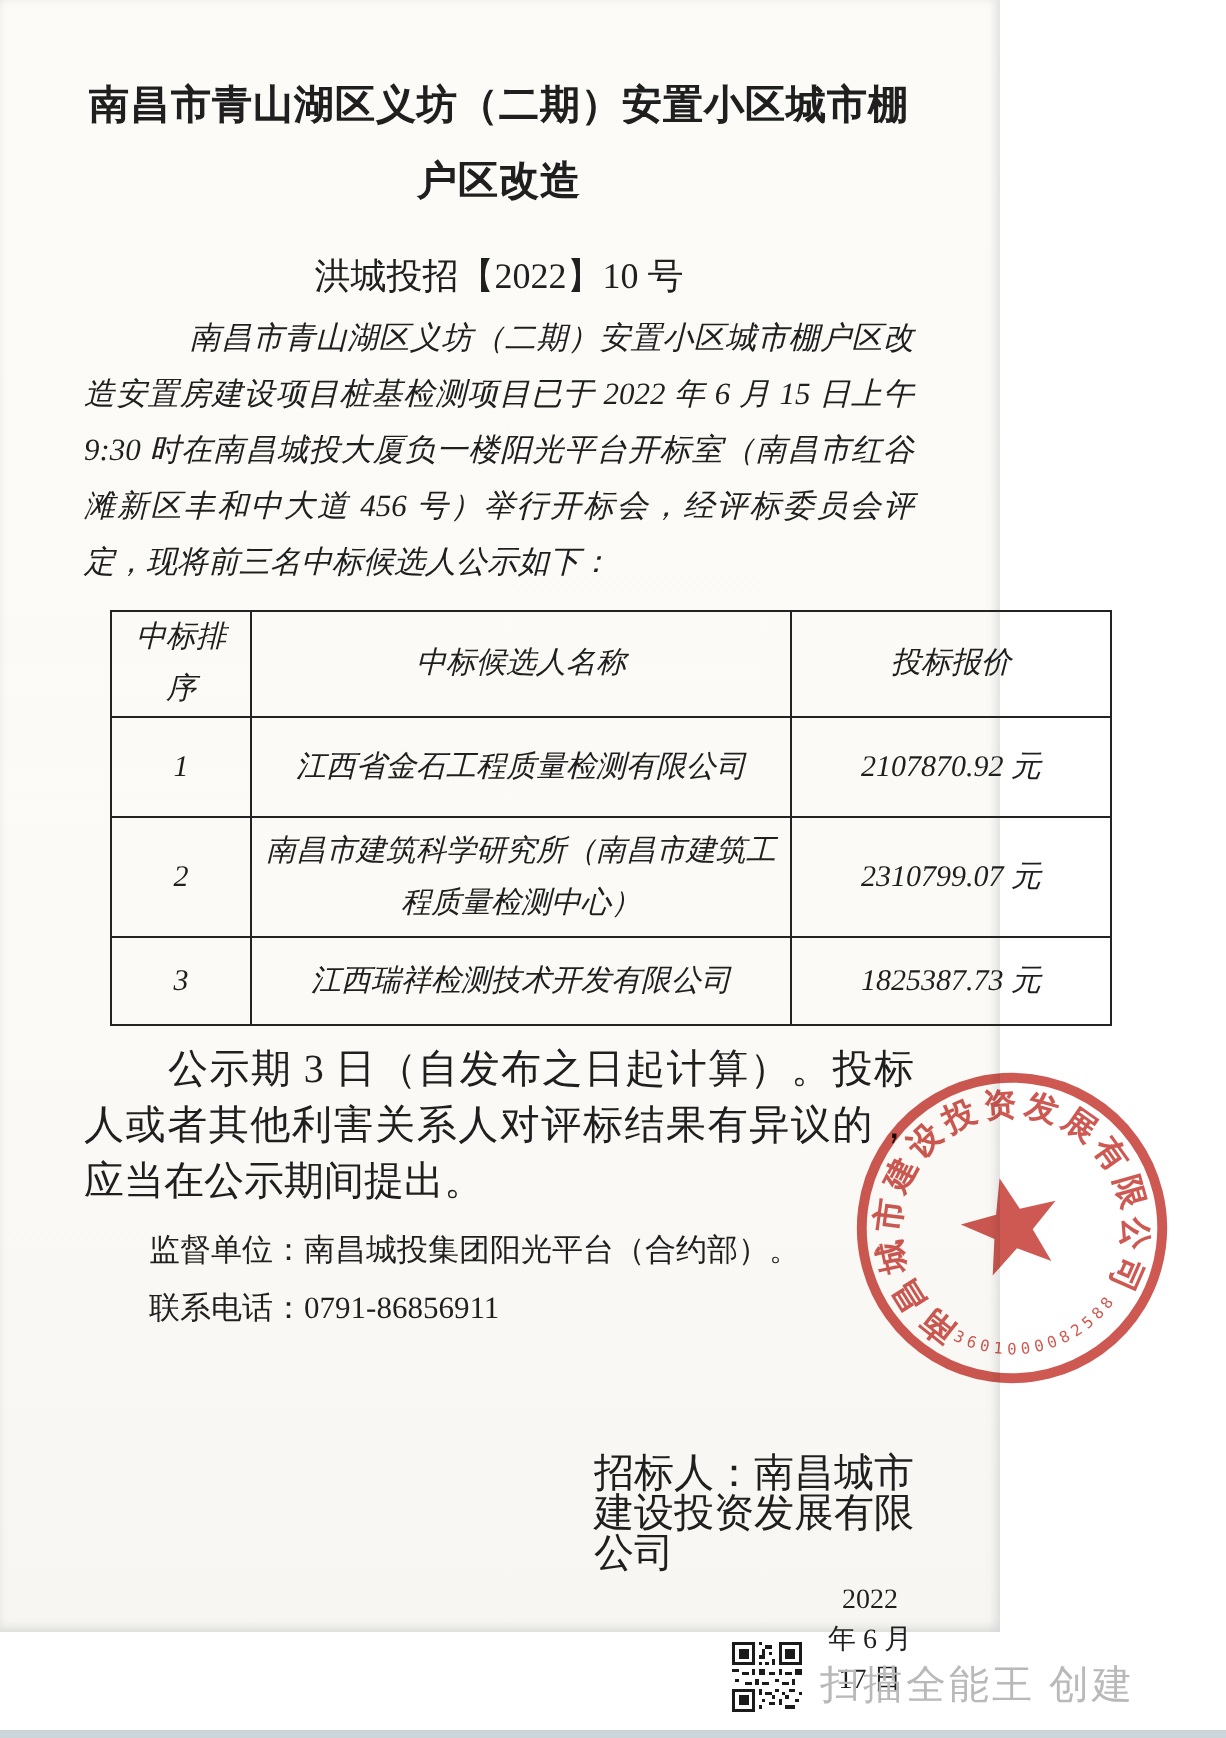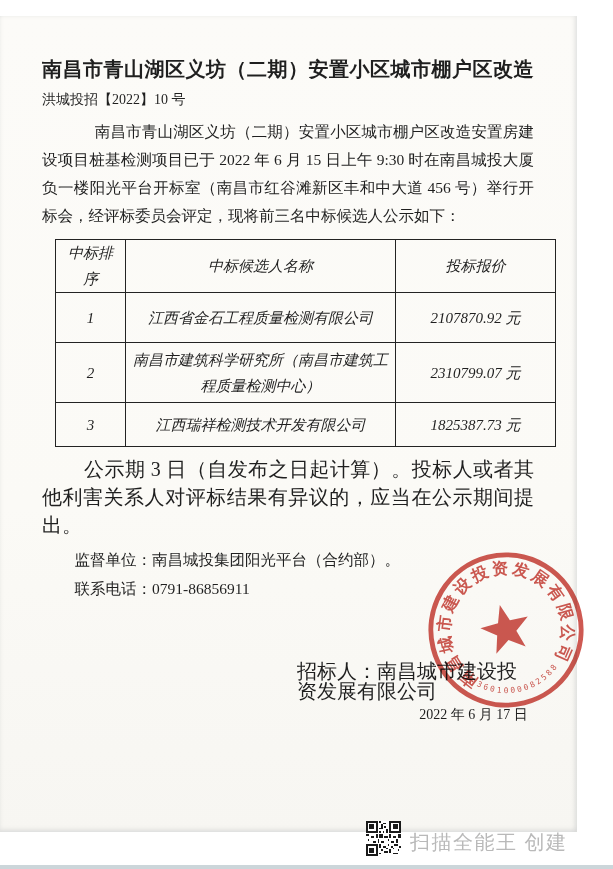--- a/index.html
+++ b/index.html
@@ -20,7 +20,7 @@
   }
   
   .page{
-    position:absolute; left:0; top:16px; width:577px; height:816px;
+    position:absolute; left:0; top:0; width:500px; height:816px;
     background:linear-gradient(180deg,#fcfbf8 0%,var(--paper) 60%,#f7f6f2 100%);
     box-shadow:inset -3px 0 4px rgba(90,100,110,.10), inset 0 -3px 4px rgba(90,100,110,.10);
   }

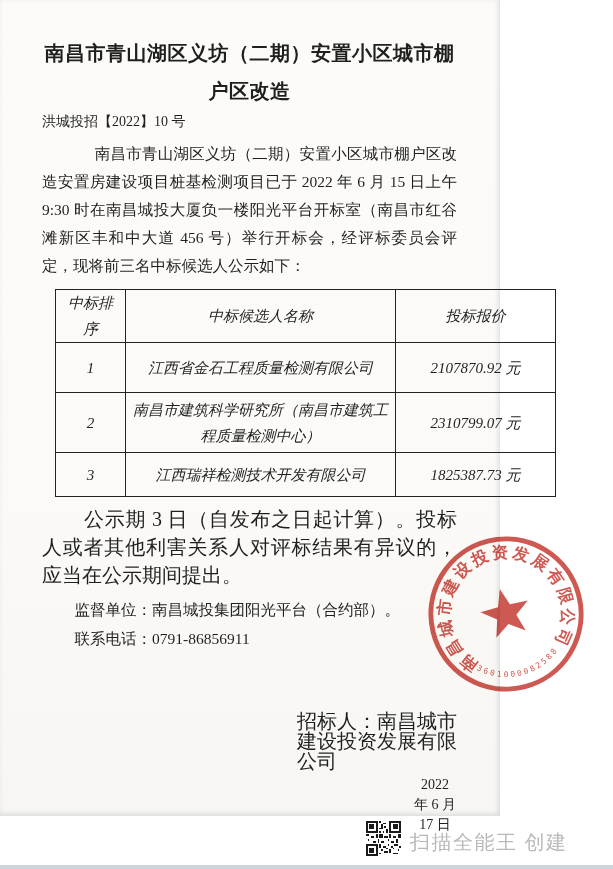--- a/index.html
+++ b/index.html
@@ -34,8 +34,9 @@
     letter-spacing:.5px;
   }
   .doc-number{
-    font-size:14px;
-    margin-top:2px;
+    text-align:center;
+    font-size:18px;
+    margin-top:18px;
     line-height:20px;
   }
   .intro{

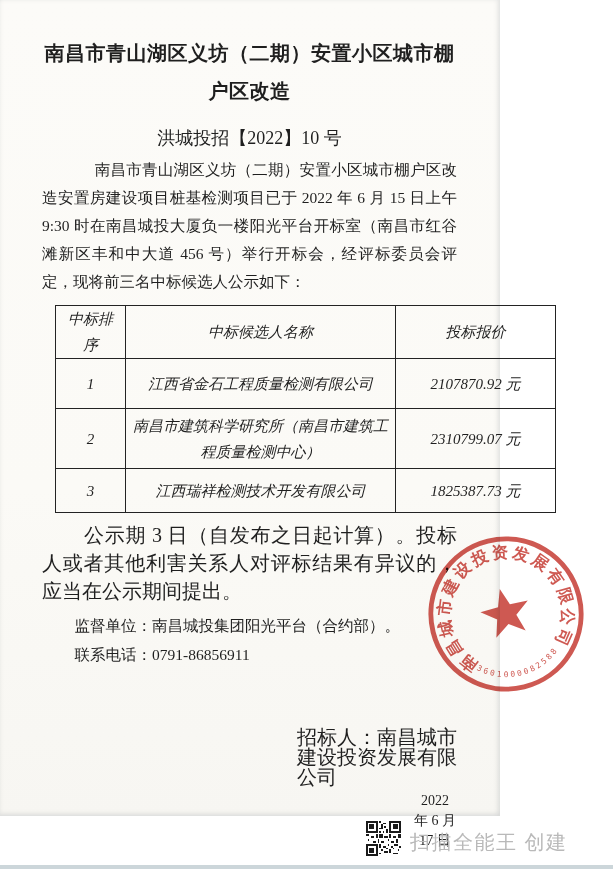--- a/index.html
+++ b/index.html
@@ -45,6 +45,7 @@
     line-height:28px;
     text-align:justify;
     text-indent:3.4em;
+    font-style:italic;
   }
 
   table.bid-table{

